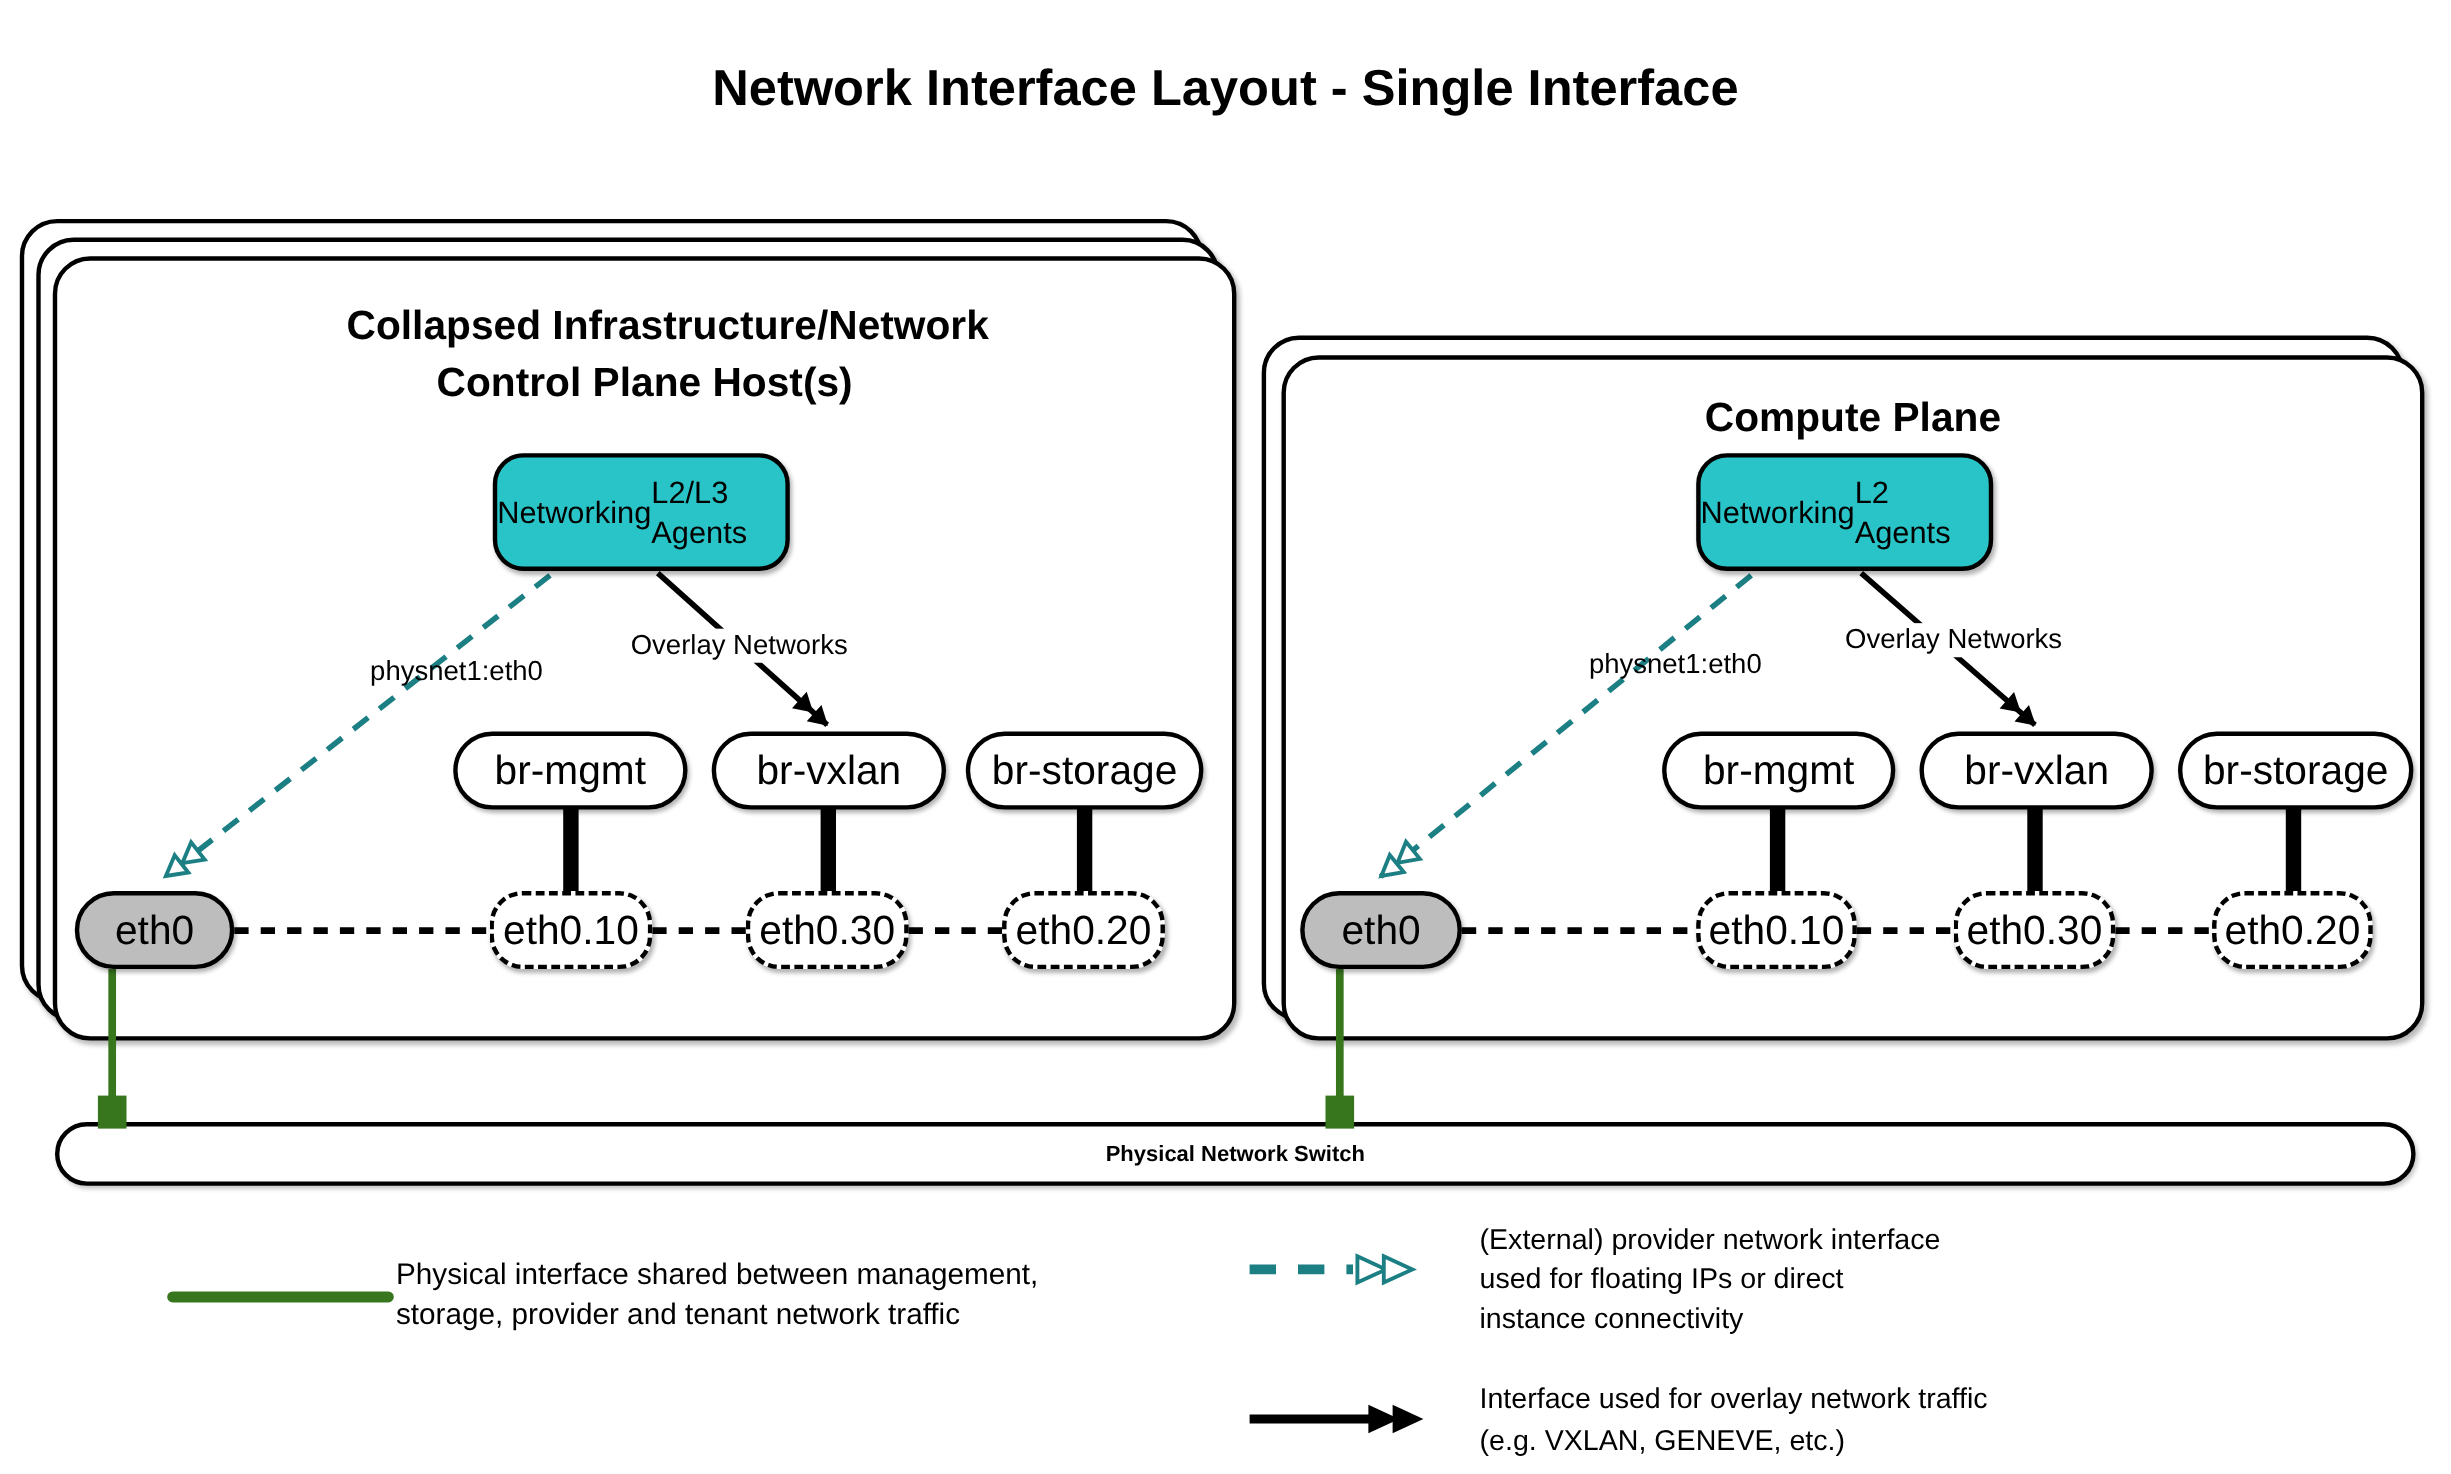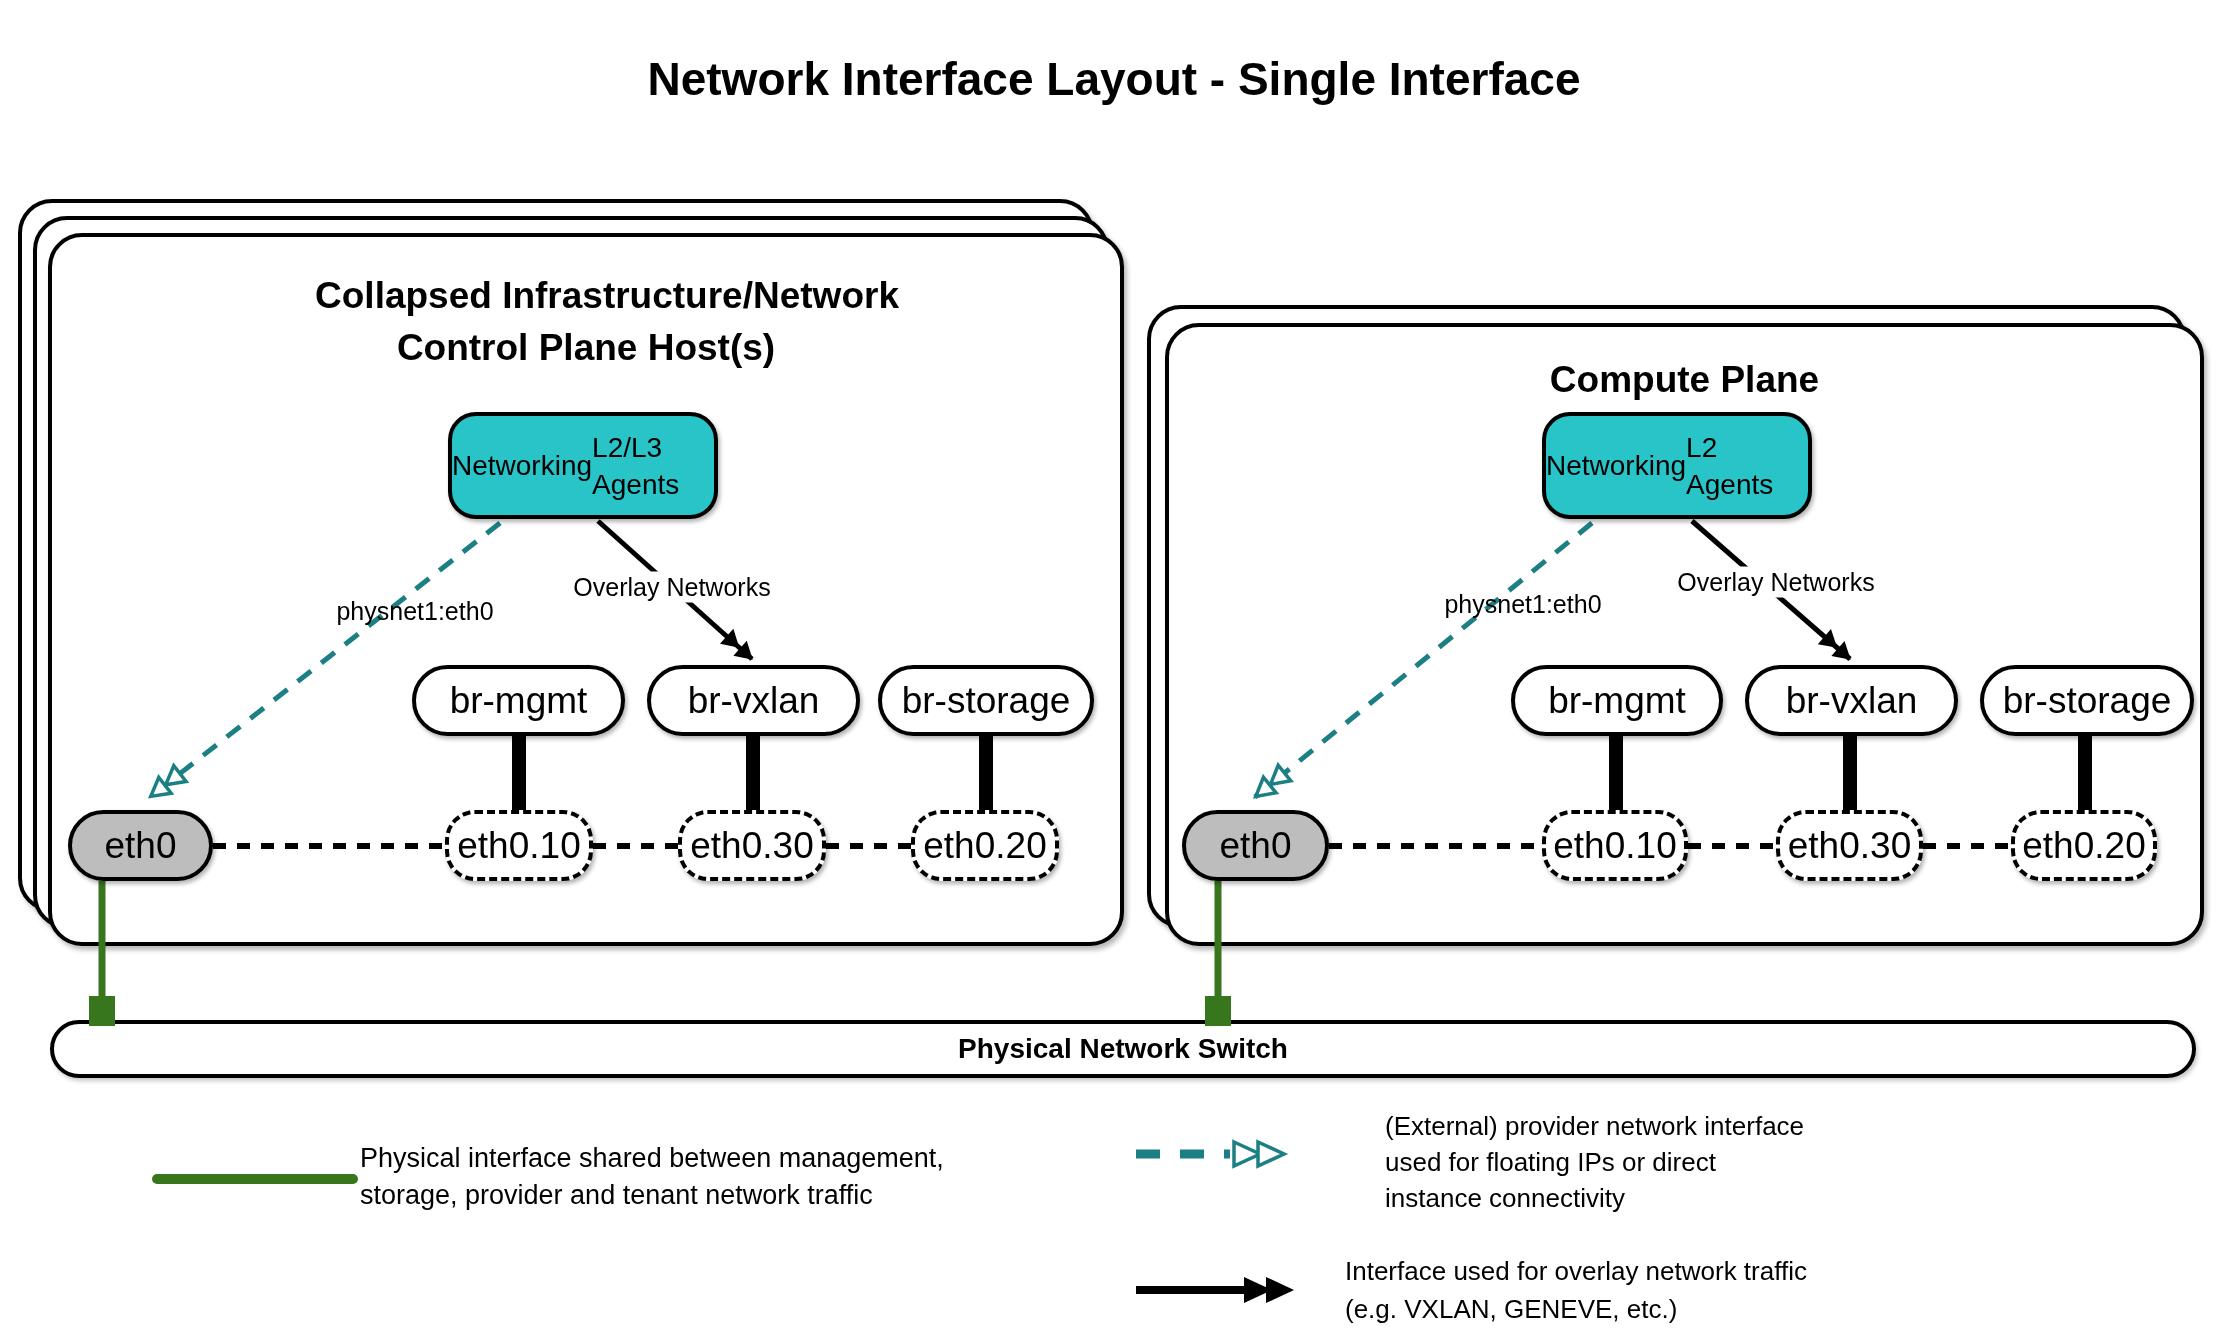--- a/index.html
+++ b/index.html
@@ -42,7 +42,7 @@
     position:absolute;left:50px;top:1020px;width:2146px;height:58px;
     border:4px solid #000;border-radius:30px;background:#fff;box-sizing:border-box;
     display:flex;align-items:center;justify-content:center;
-    font-weight:bold;font-size:28px;box-shadow:2px 3px 4px rgba(0,0,0,.22);
+    font-weight:bold;font-size:20px;box-shadow:2px 3px 4px rgba(0,0,0,.22);
   }
   .wires{position:absolute;left:0;top:0;}
   .wire-black{stroke:#000;fill:none;}

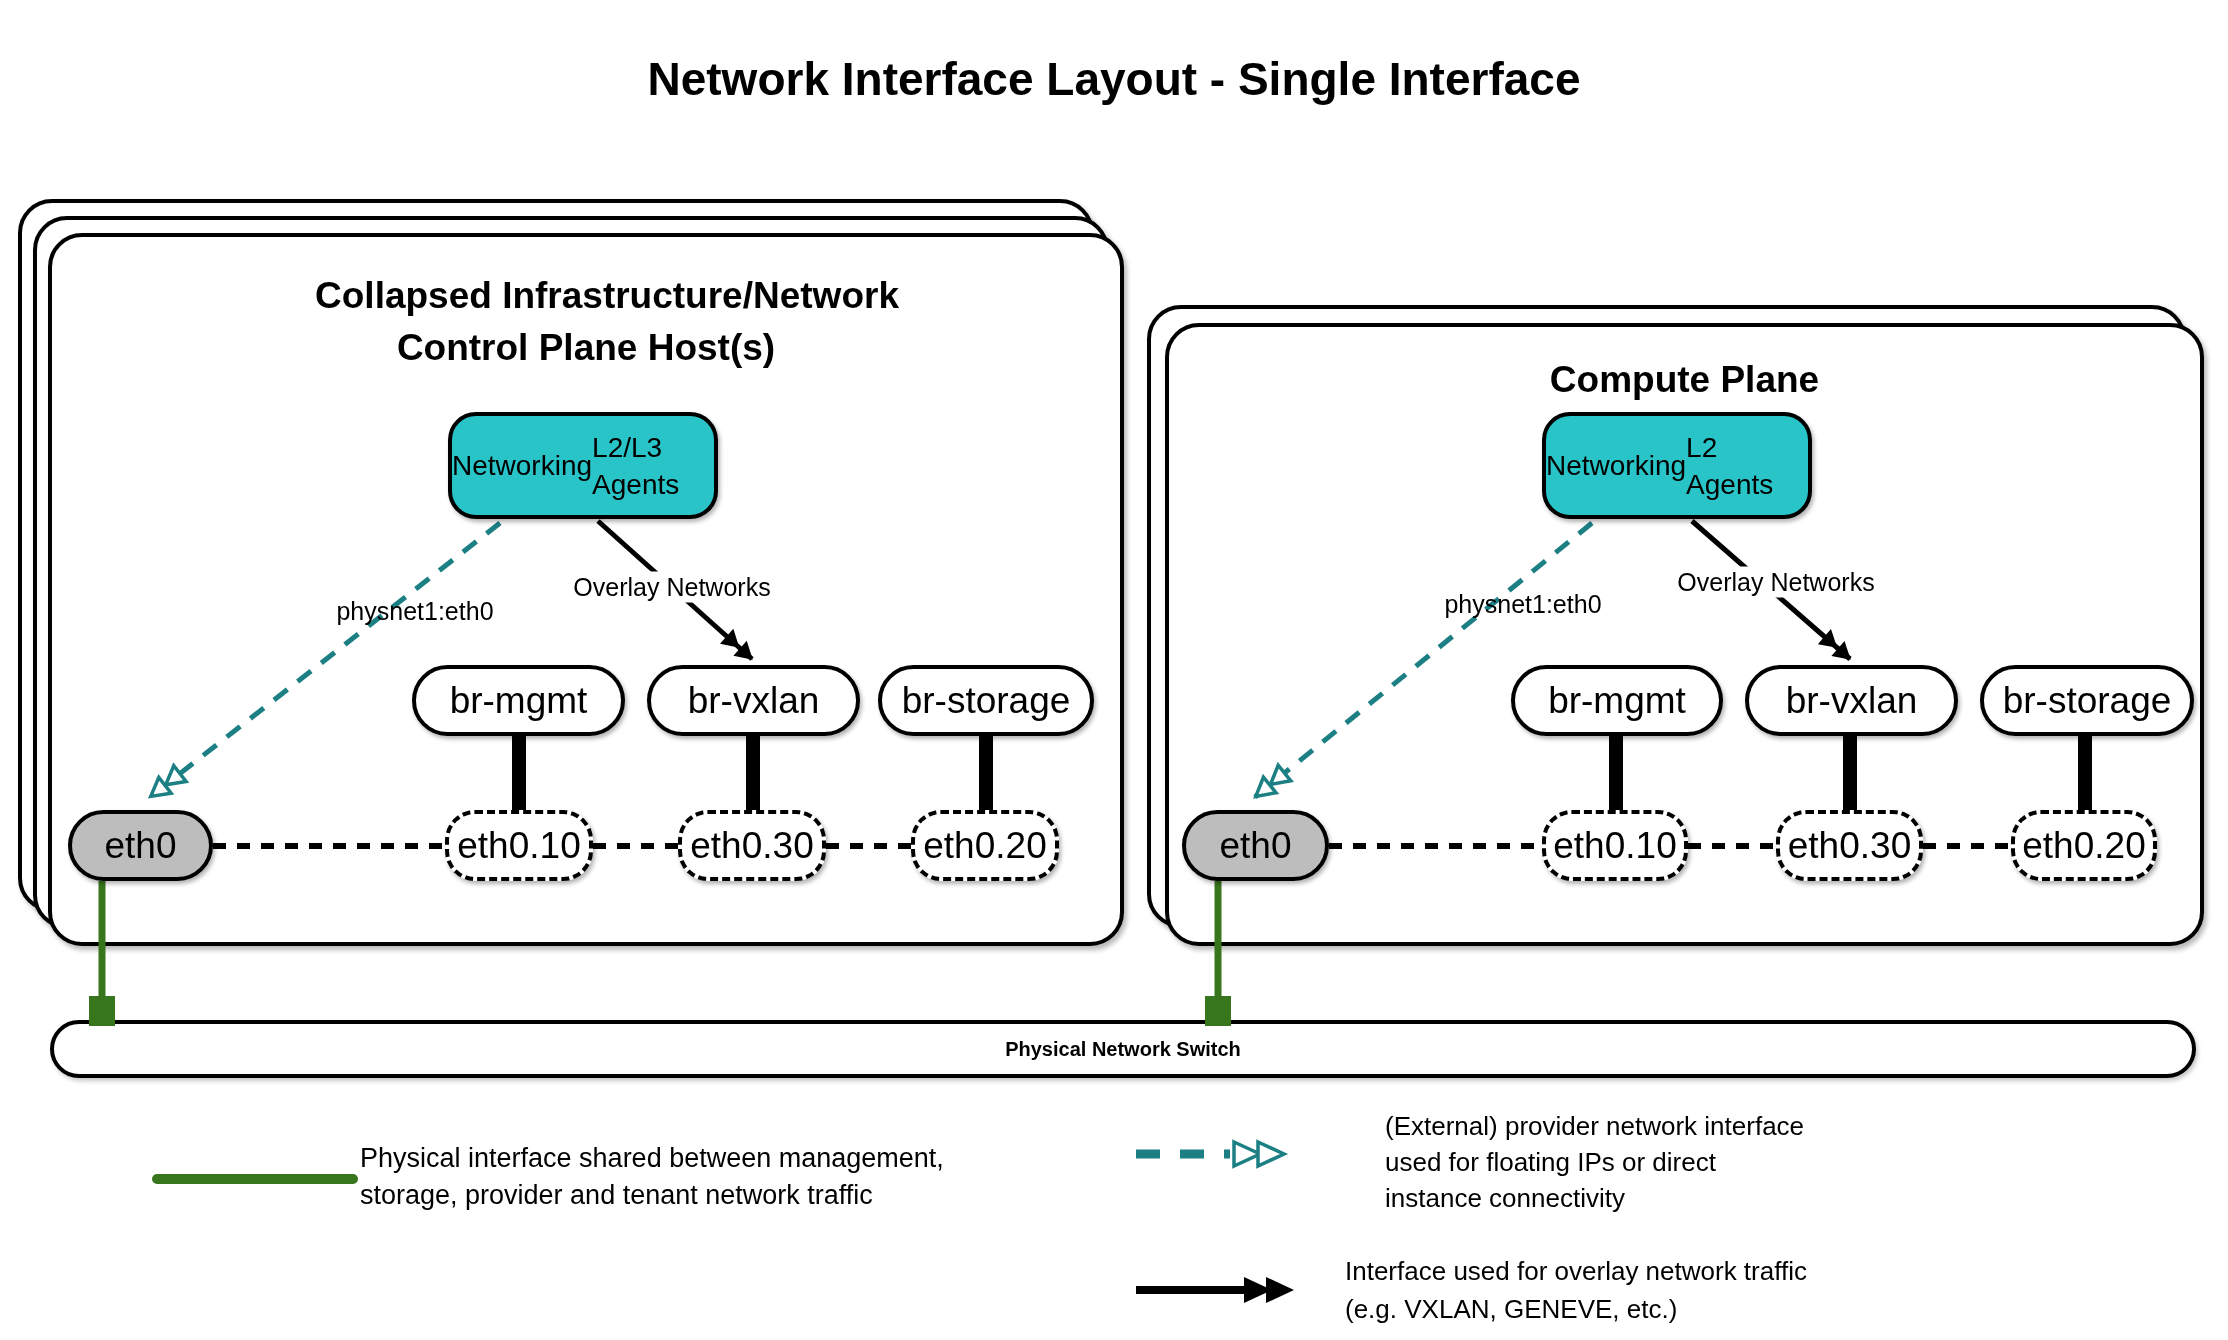--- a/index.html
+++ b/index.html
@@ -164,7 +164,7 @@
   <polygon points="102,6 128,18 102,30" class="mk-teal" stroke-width="5"></polygon>
   <polygon points="126,6 152,18 126,30" class="mk-teal" stroke-width="5"></polygon>
 </svg>
-<div class="legend-text" style="left:1345px;top:1108px;font-size:26px;line-height:36px;margin-left:40px;">
+<div class="legend-text" style="left:1345px;top:1108px;font-size:26px;line-height:36px;">
   <div>(External) provider network interface</div>
   <div>used for floating IPs or direct</div>
   <div>instance connectivity</div>

